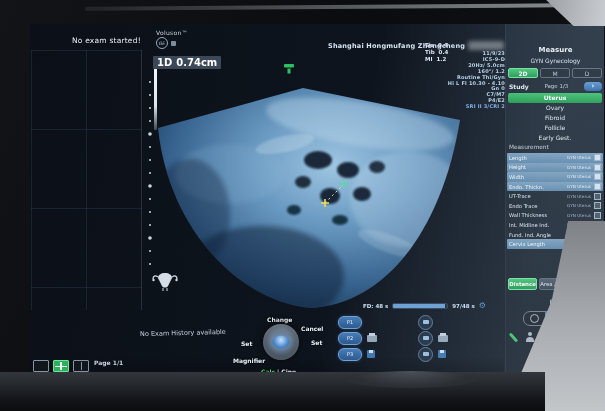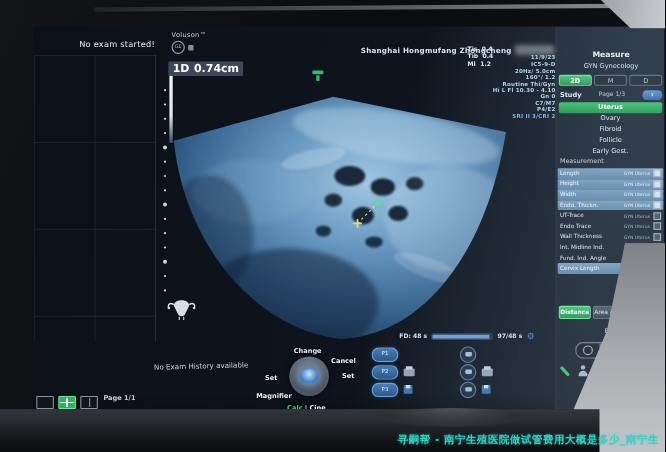--- a/index.html
+++ b/index.html
@@ -454,7 +454,6 @@
   <div class="abs wedge-br"></div>
   <div class="abs bottom-bezel"></div>
   <div class="abs stand"></div>
-  <div class="abs watermark">寻嗣帮 - 南宁生殖医院做试管费用大概是多少_南宁生</div>
 </div>
 
 </body></html>

